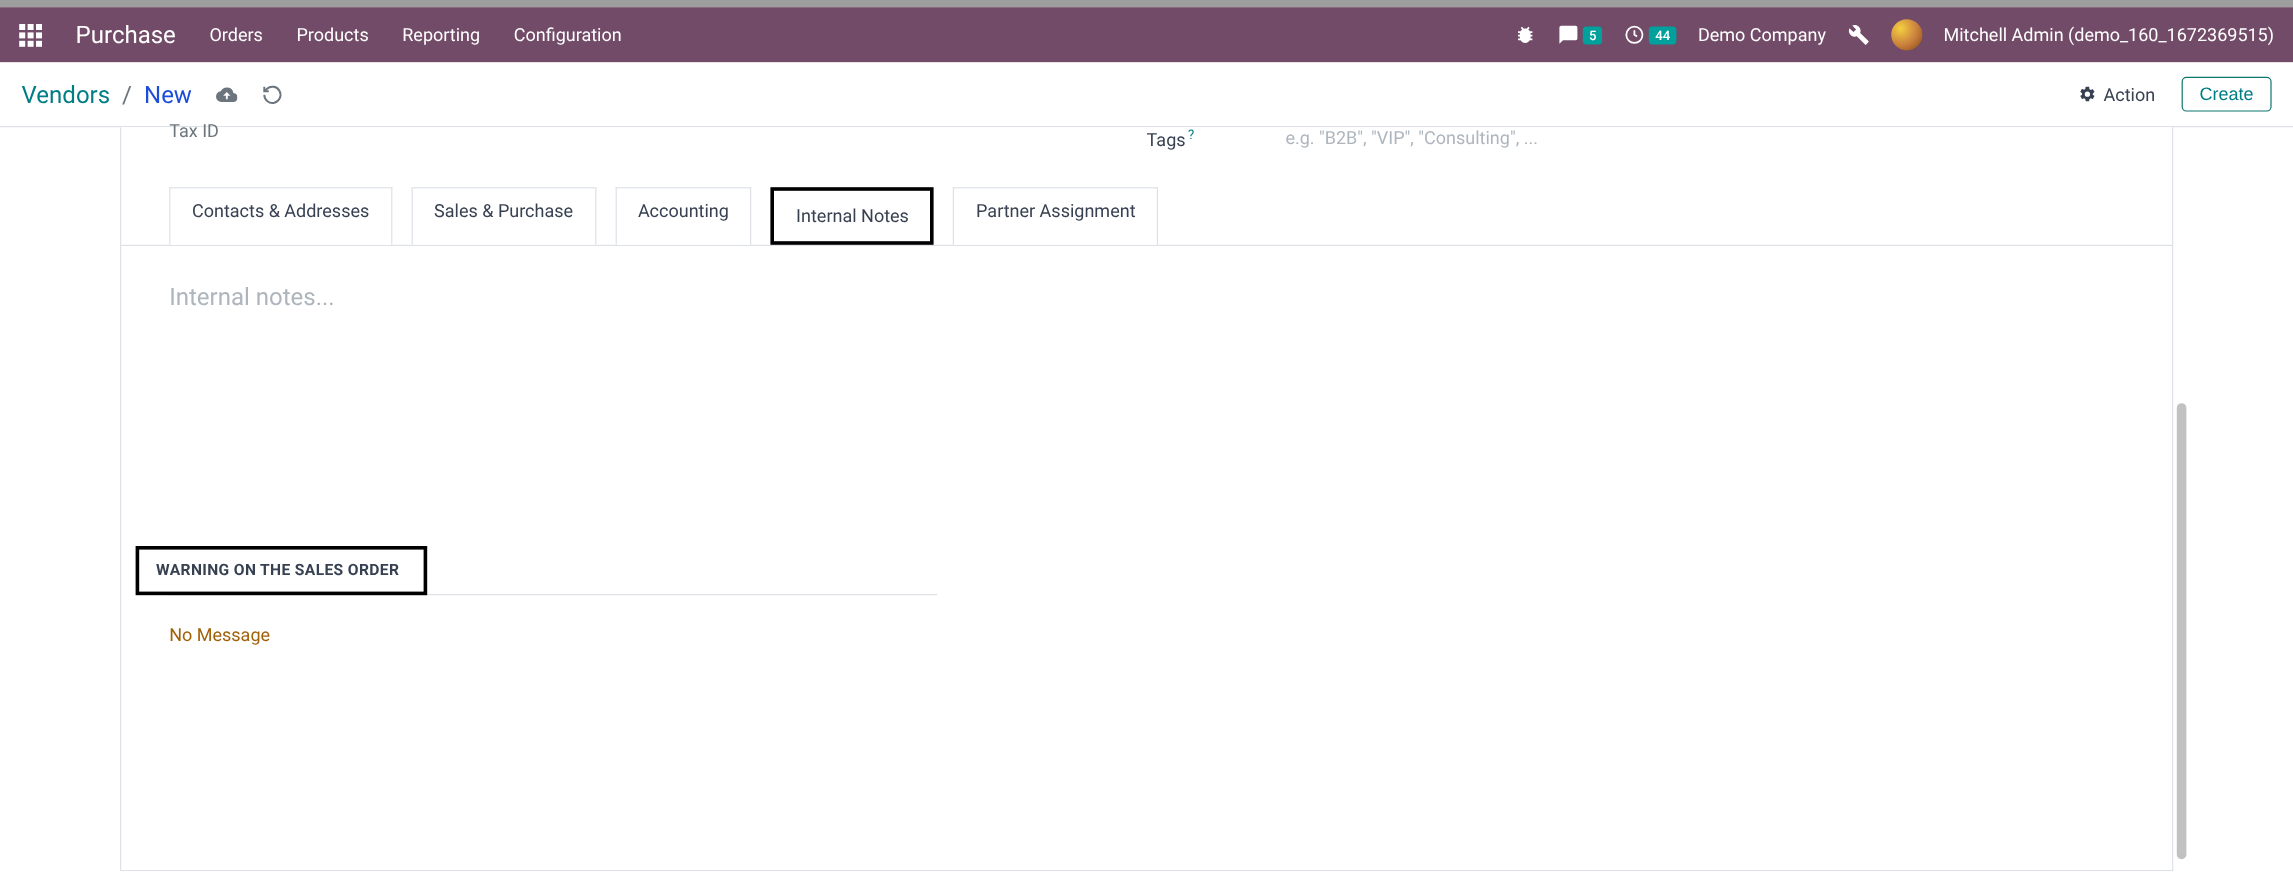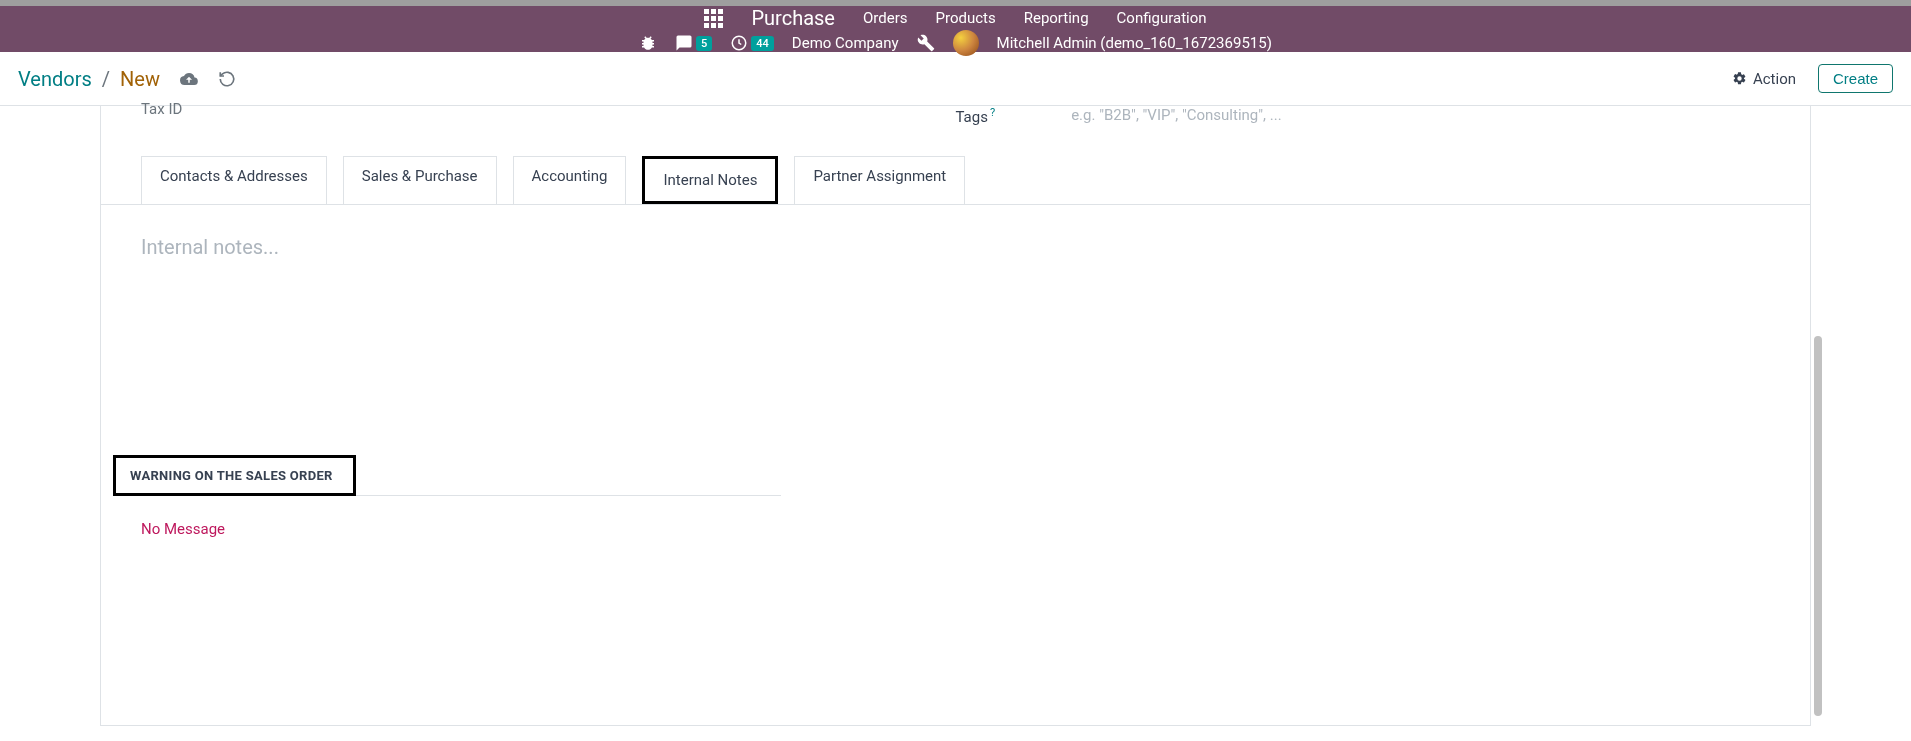--- a/index.html
+++ b/index.html
@@ -26,7 +26,6 @@
     height: 46px;
     padding: 0 16px;
     justify-content: space-between;
-    flex-direction: column;
   }
   .nav-left { display:flex; align-items:center; gap:28px; }
   .nav-right { display:flex; align-items:center; gap:18px; }

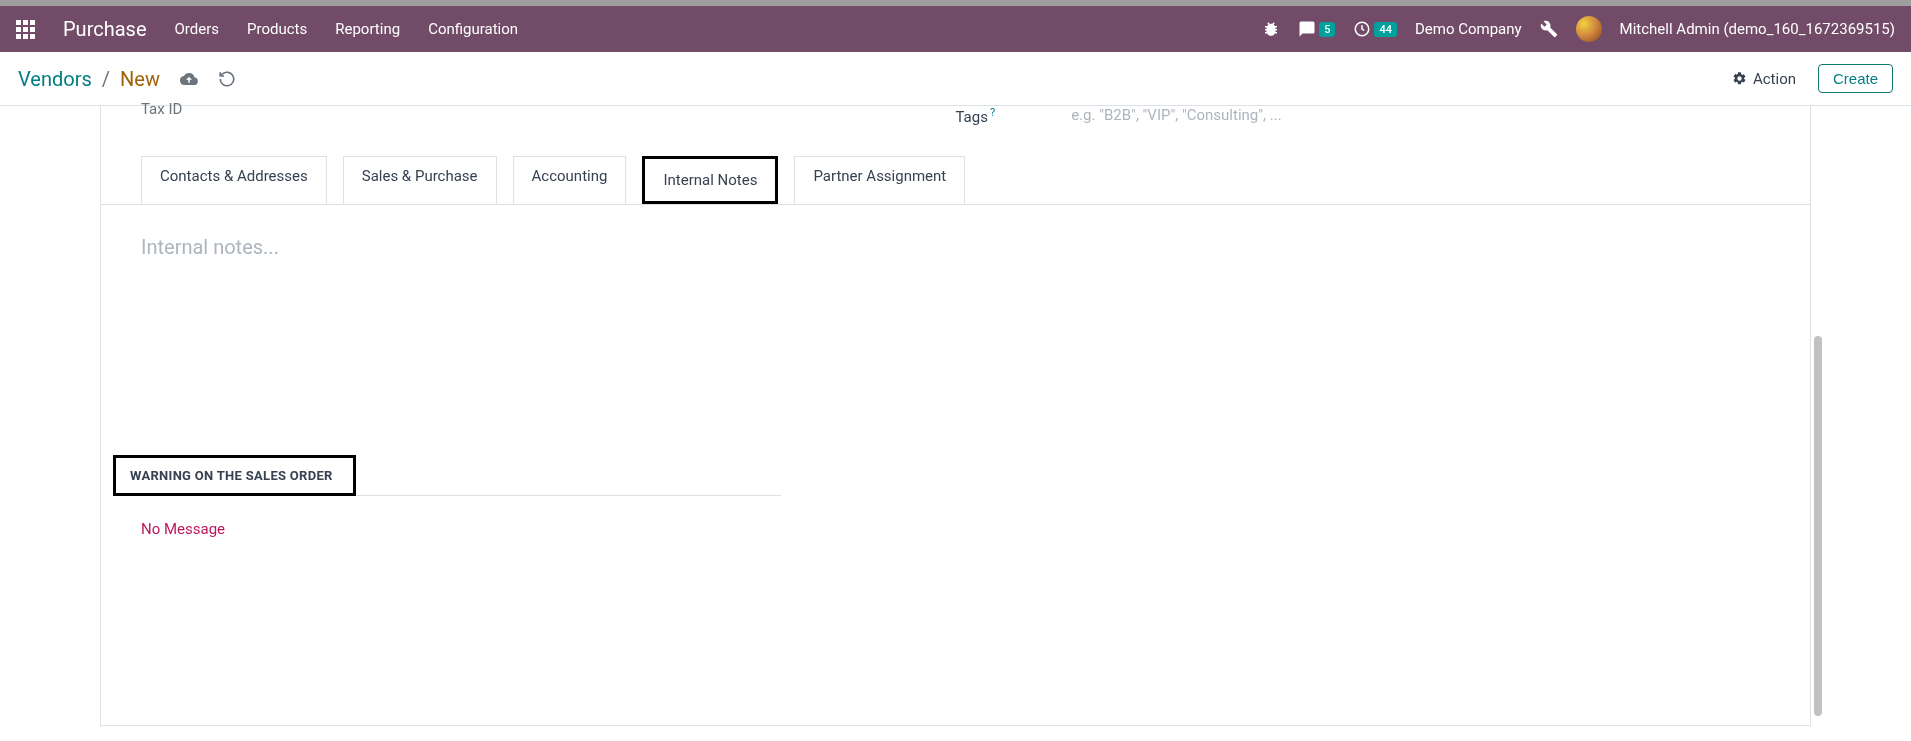--- a/index.html
+++ b/index.html
@@ -66,7 +66,7 @@
   .breadcrumb { display:flex; align-items:center; gap:10px; font-size:20px; }
   .bc-link { color:#017e84; cursor:pointer; }
   .bc-sep { color:#6c757d; }
-  .bc-current { color:#a16207; }
+  .bc-current { color:#1d4ed8; }
   .cloud-icon, .undo-icon { color:#6c757d; font-size:16px; margin-left:10px; cursor:pointer; }
   .actions { display:flex; align-items:center; gap:22px; }
   .action-link { color:#374151; font-size:15px; display:flex; align-items:center; gap:6px; cursor:pointer; }

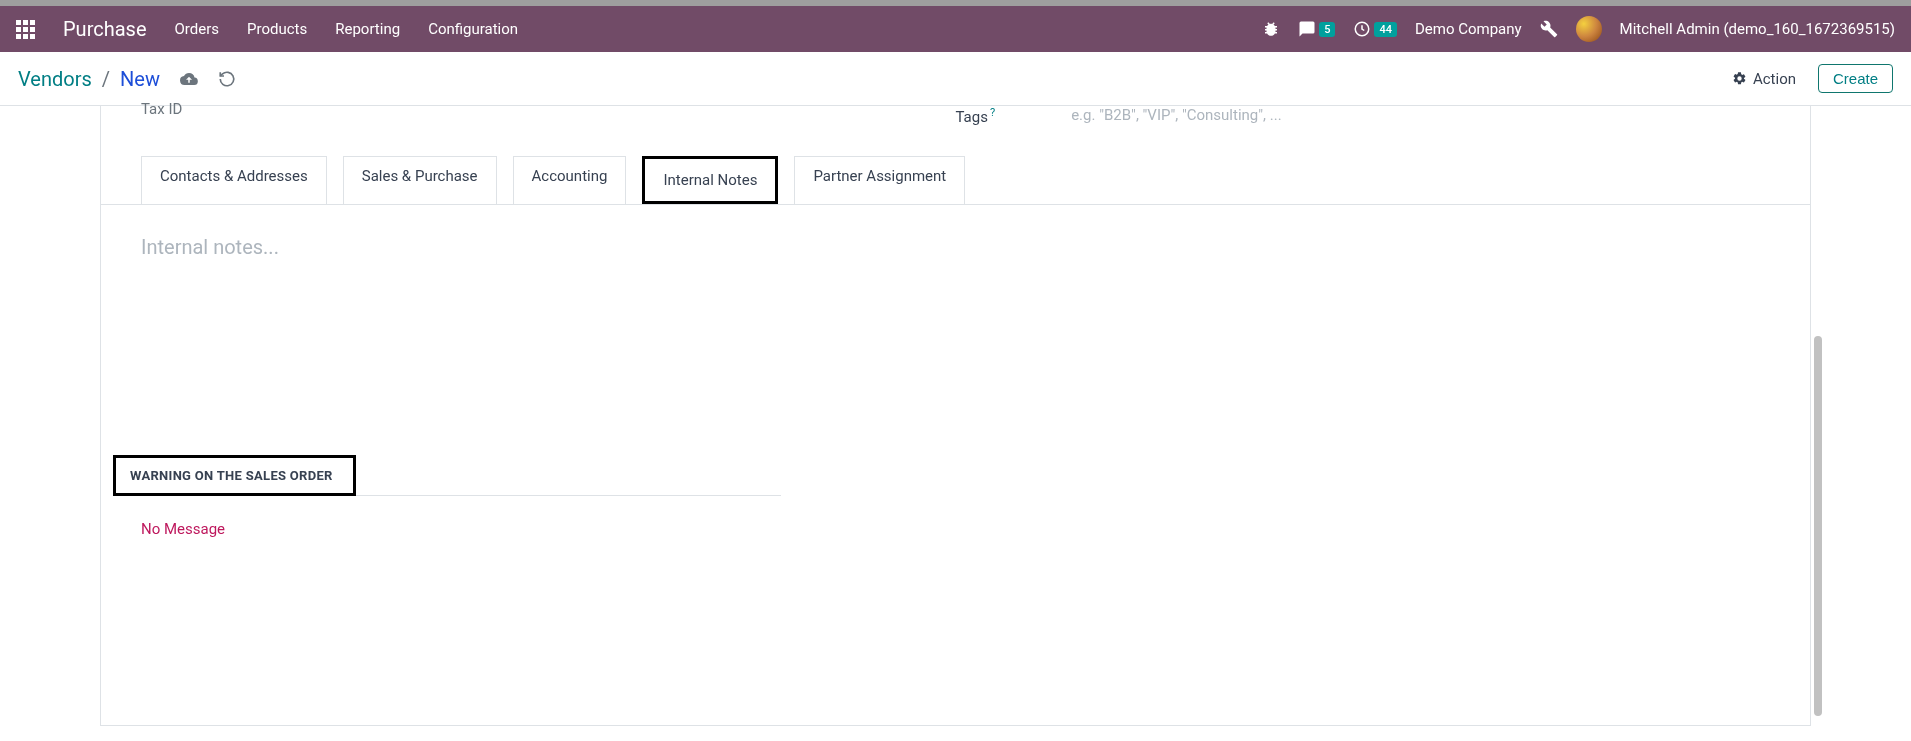--- a/index.html
+++ b/index.html
@@ -167,7 +167,7 @@
   .warning-value {
     padding:24px 40px;
     font-size:15px;
-    color:#be185d;
+    color:#a16207;
   }
 
   

